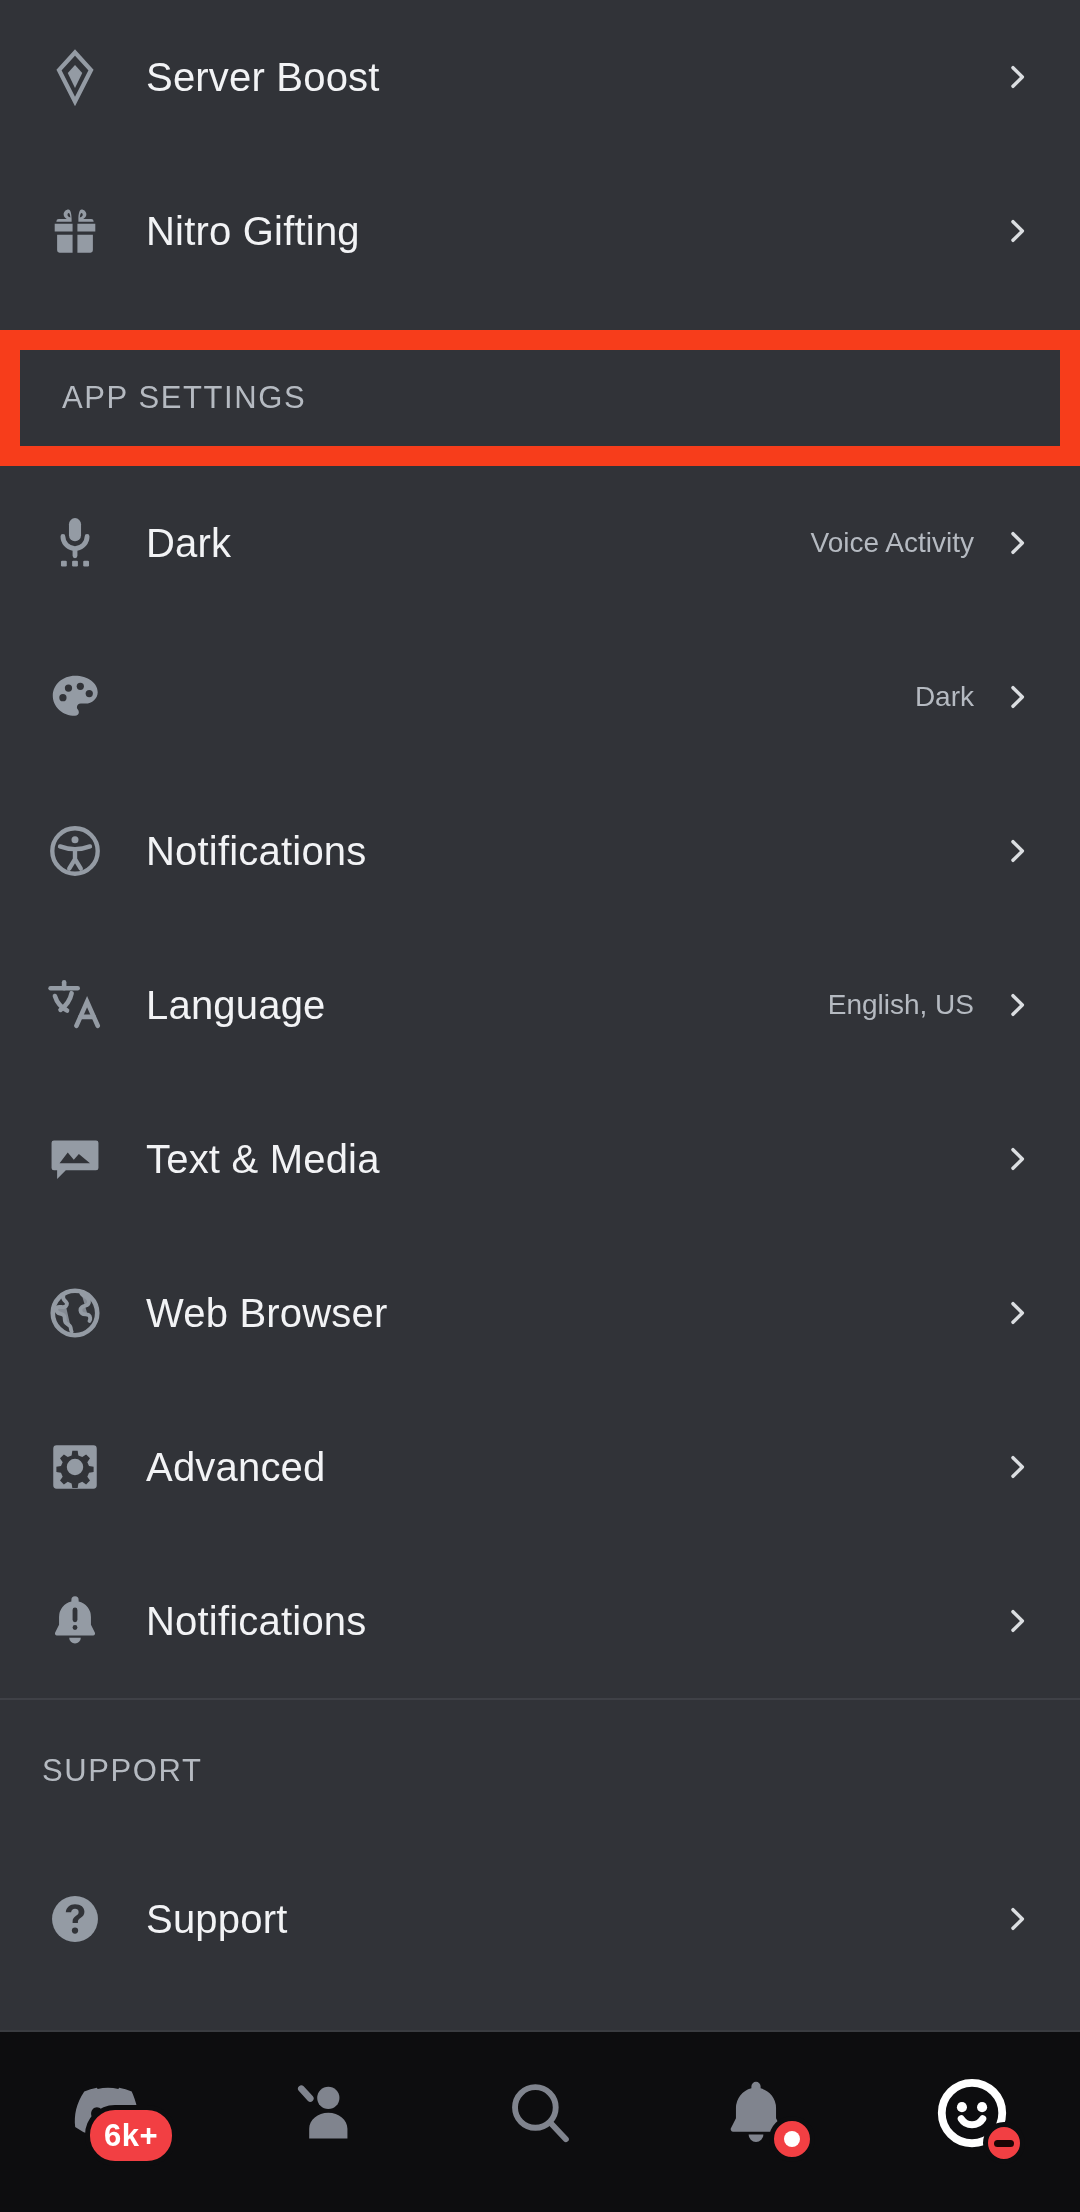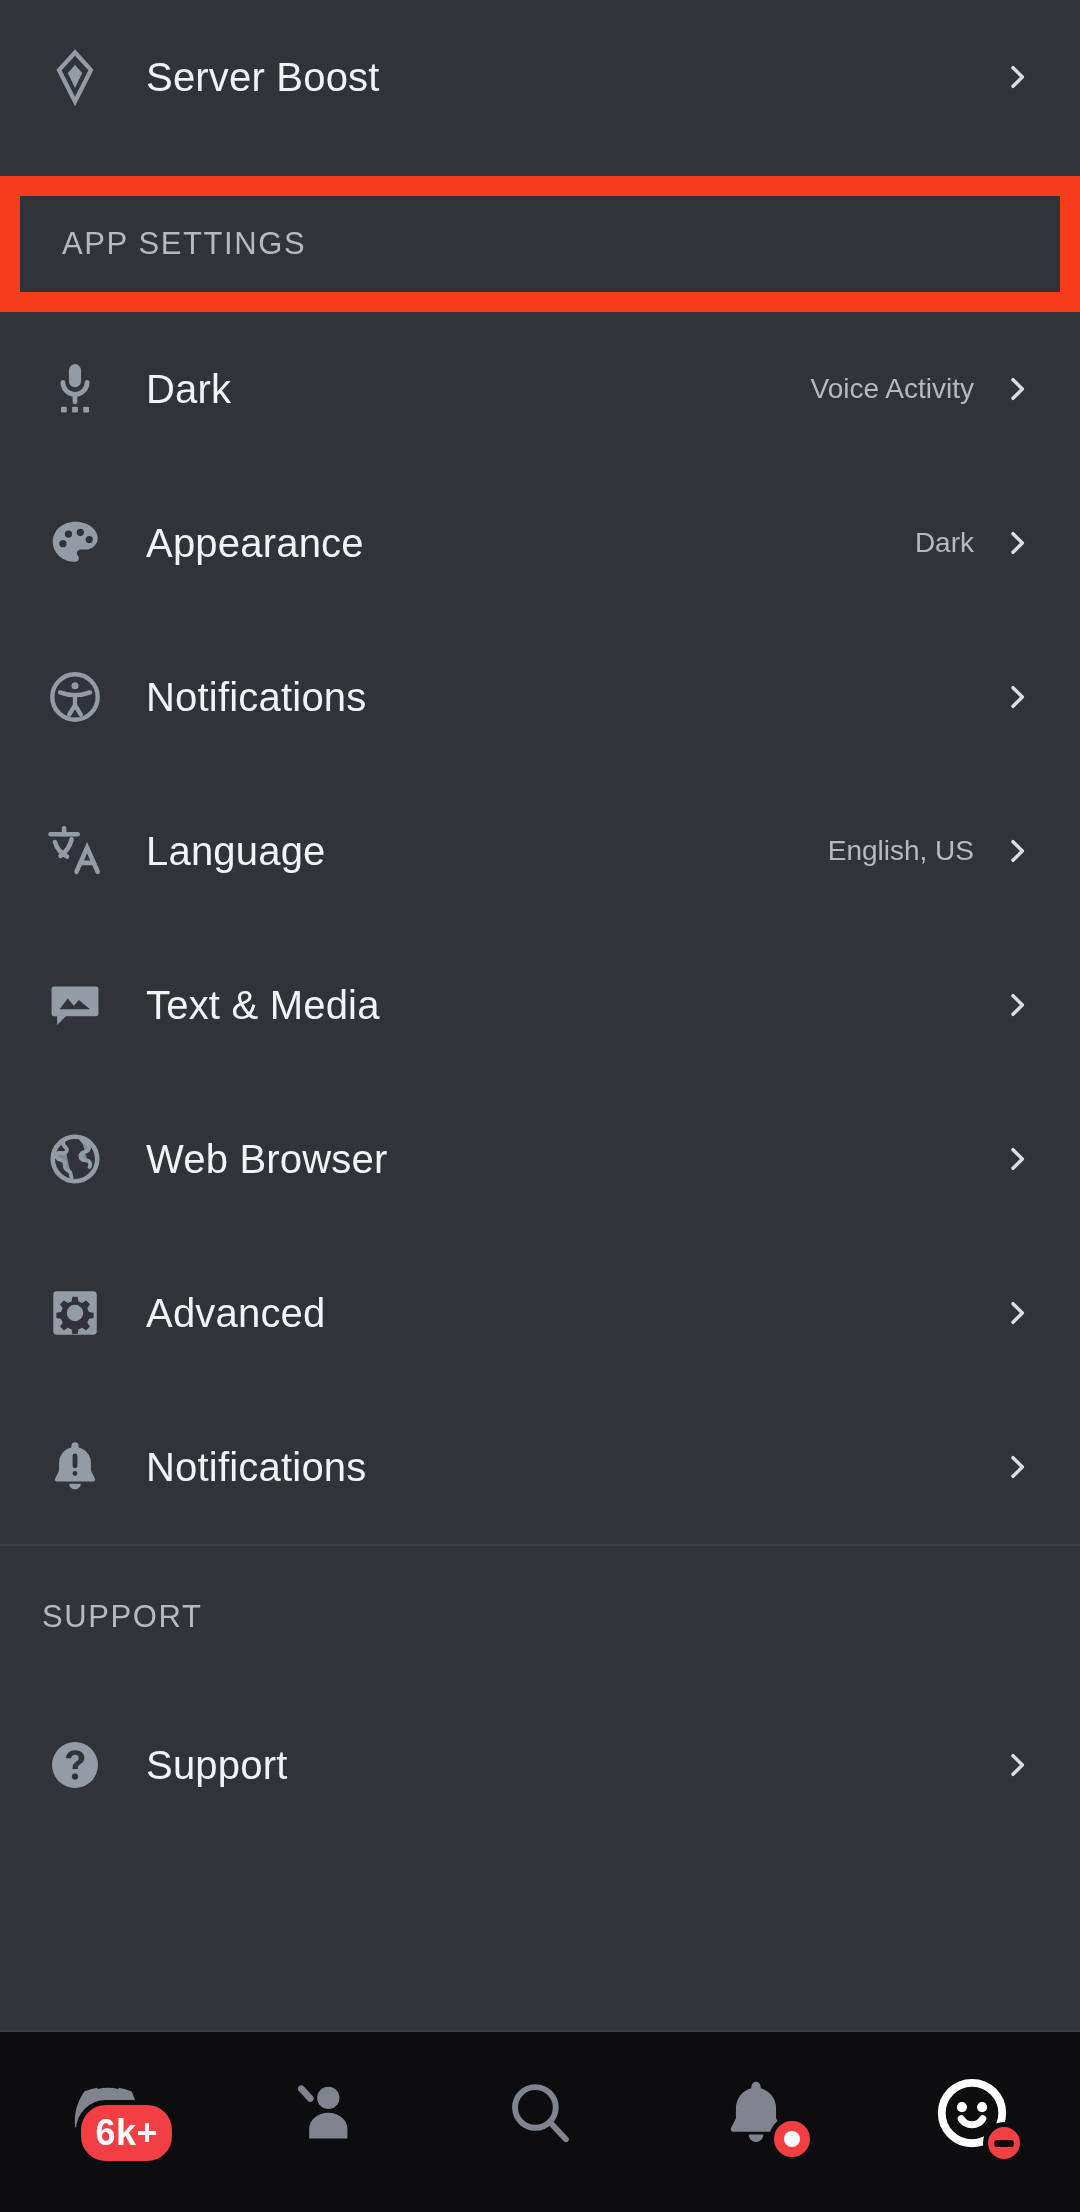--- a/index.html
+++ b/index.html
@@ -175,6 +175,23 @@
       </span>
     </div>
 
+    <div class="row top">
+      <span class="ico">
+        <svg width="58" height="58" viewBox="0 0 24 24" fill="currentColor">
+          <path d="M11 9H3.6v3.2H11V9zm2 0v3.2h7.4V9H13z"></path>
+          <path d="M4.6 13.6h6.4V21H5.6a1 1 0 0 1-1-1v-6.4zm8.4 0h6.4V20a1 1 0 0 1-1 1H13v-7.4z"></path>
+          <path d="M9.3 3.1c-1.1 0-2 .9-2 2 0 .9.5 1.6 1.3 1.9H5.3a1 1 0 0 0-1 1v.2h6.3V7C10.6 5.1 10.2 3.1 9.3 3.1zm.1 1.4c.3 0 .6.8.7 1.9-.7-.1-1.2-.5-1.2-1.1 0-.4.2-.8.5-.8zm5.3-1.4c-.9 0-1.3 2-1.3 3.9v1.2h6.3V8a1 1 0 0 0-1-1h-3.3c.8-.3 1.3-1 1.3-1.9 0-1.1-.9-2-2-2zm0 1.4c.3 0 .5.4.5.8 0 .6-.5 1-1.2 1.1.1-1.1.4-1.9.7-1.9z"></path>
+        </svg>
+      </span>
+      <span class="label">Nitro Gifting</span>
+      <span class="spacer"></span>
+      <span class="value"></span>
+      <span class="chev">
+        <svg width="32" height="32" viewBox="0 0 24 24" fill="none" stroke="currentColor" stroke-width="2.6" stroke-linecap="round" stroke-linejoin="round">
+            <polyline points="9 5 16 12 9 19"></polyline>
+          </svg>
+      </span>
+    </div>
 
     <div class="highlight">
       <div class="section">APP SETTINGS</div>

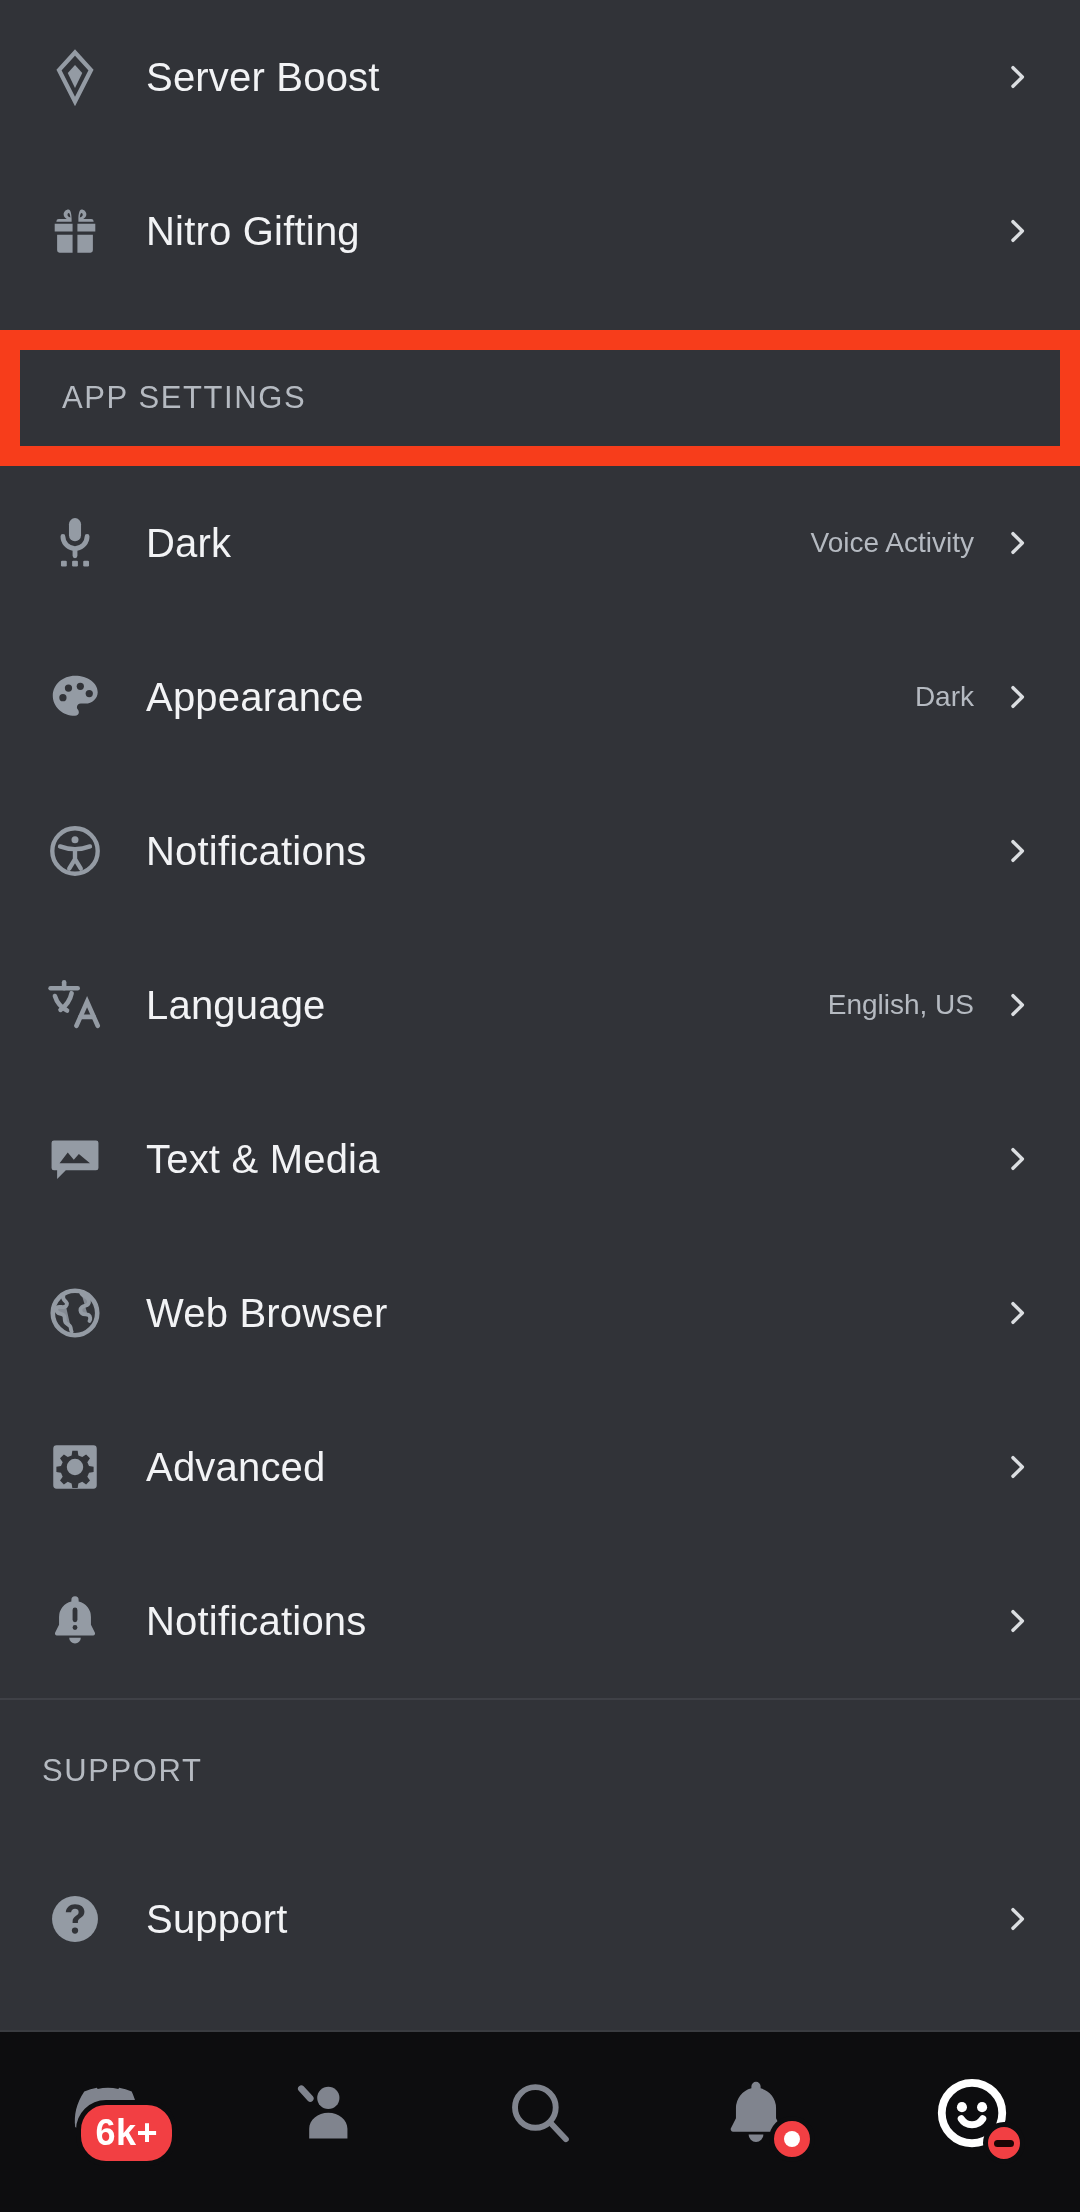--- a/index.html
+++ b/index.html
@@ -227,7 +227,6 @@
           <circle cx="17.9" cy="10.6" r="1.5" fill="#313338"></circle>
         </svg>
       </span>
-      <span class="label">Appearance</span>
       <span class="spacer"></span>
       <span class="value">Dark</span>
       <span class="chev">

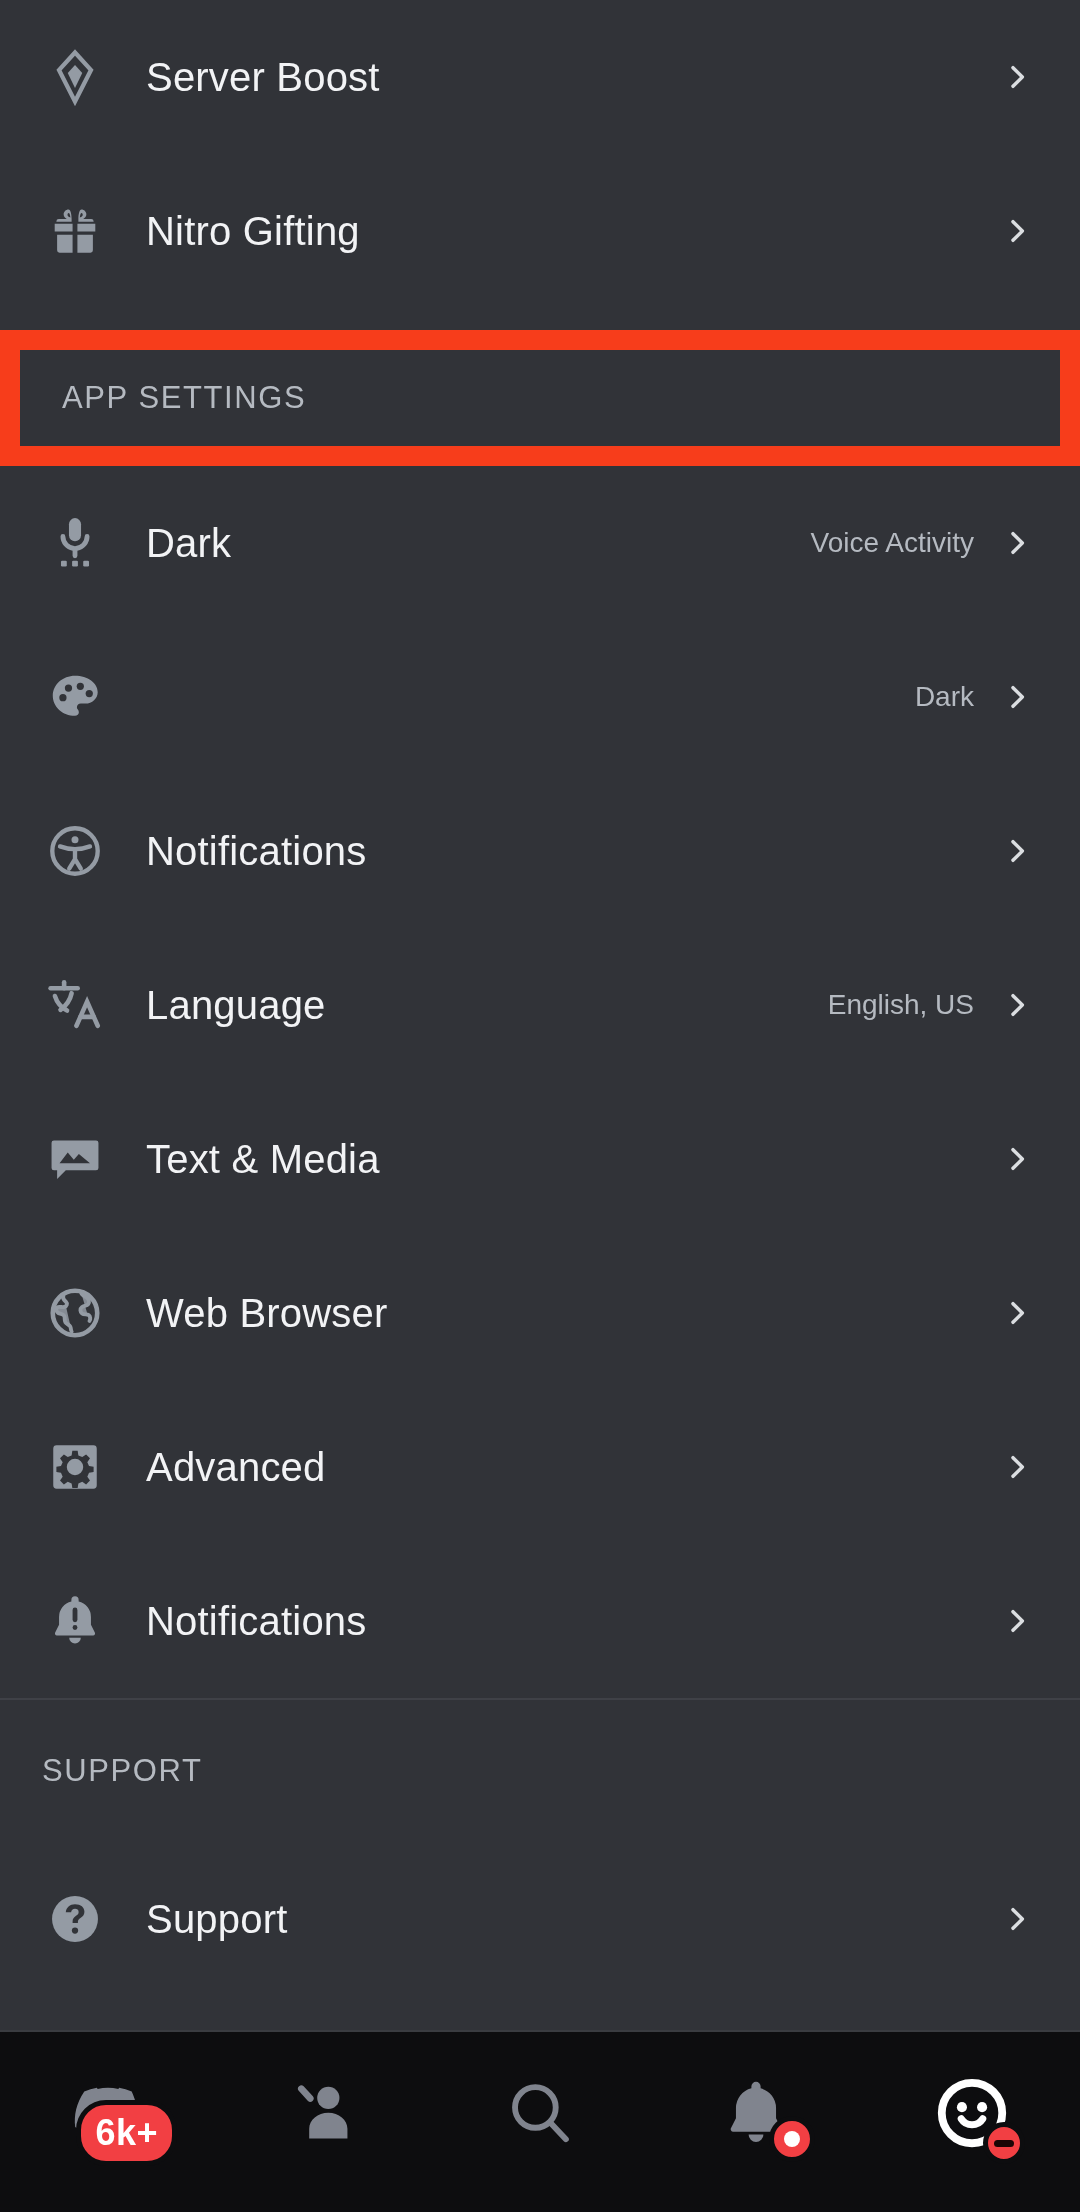--- a/index.html
+++ b/index.html
@@ -118,7 +118,7 @@
     right:-26px; bottom:-10px;
     background:#f23f43;
     color:#fff;
-    font-size:36px;
+    font-size:31px;
     font-weight:bold;
     line-height:1;
     padding:10px 14px;

